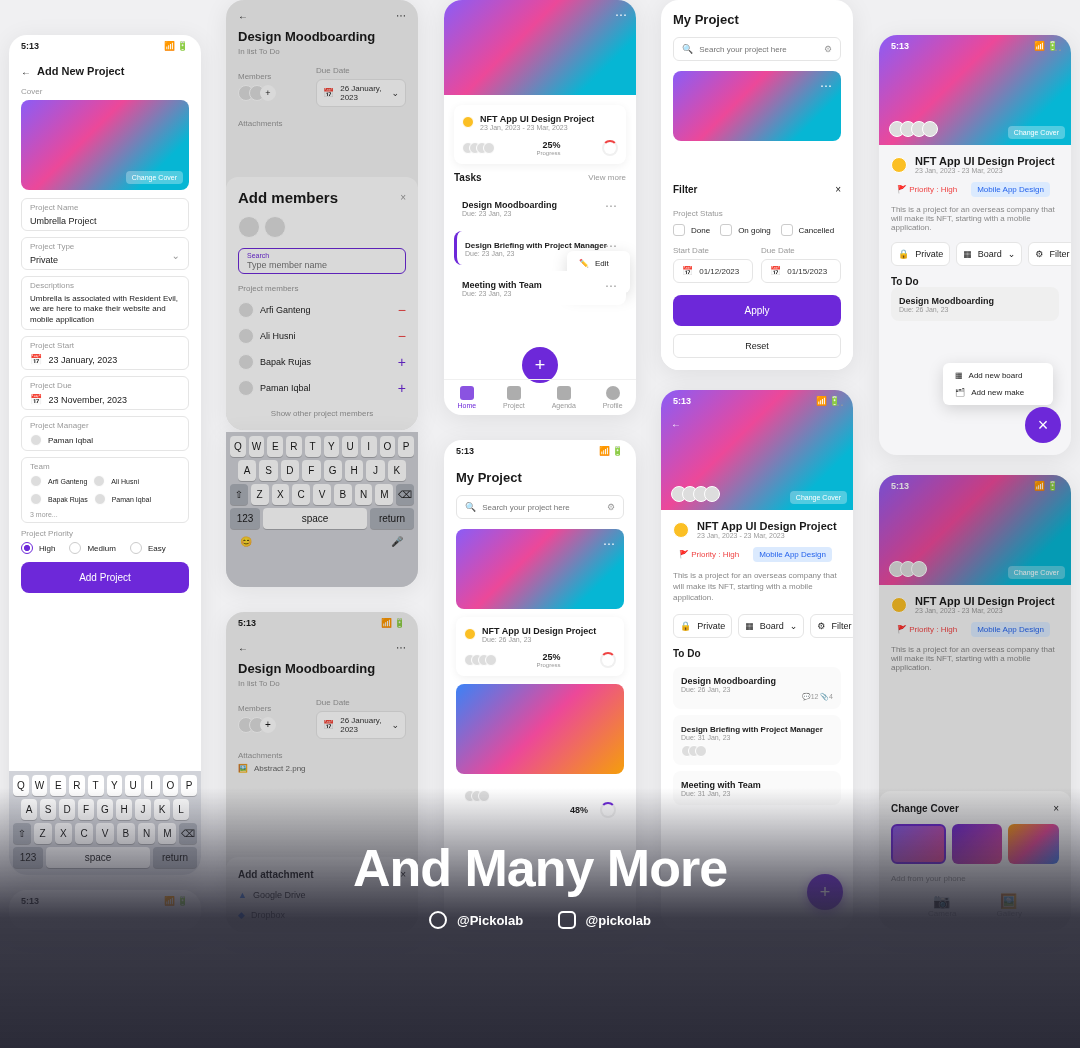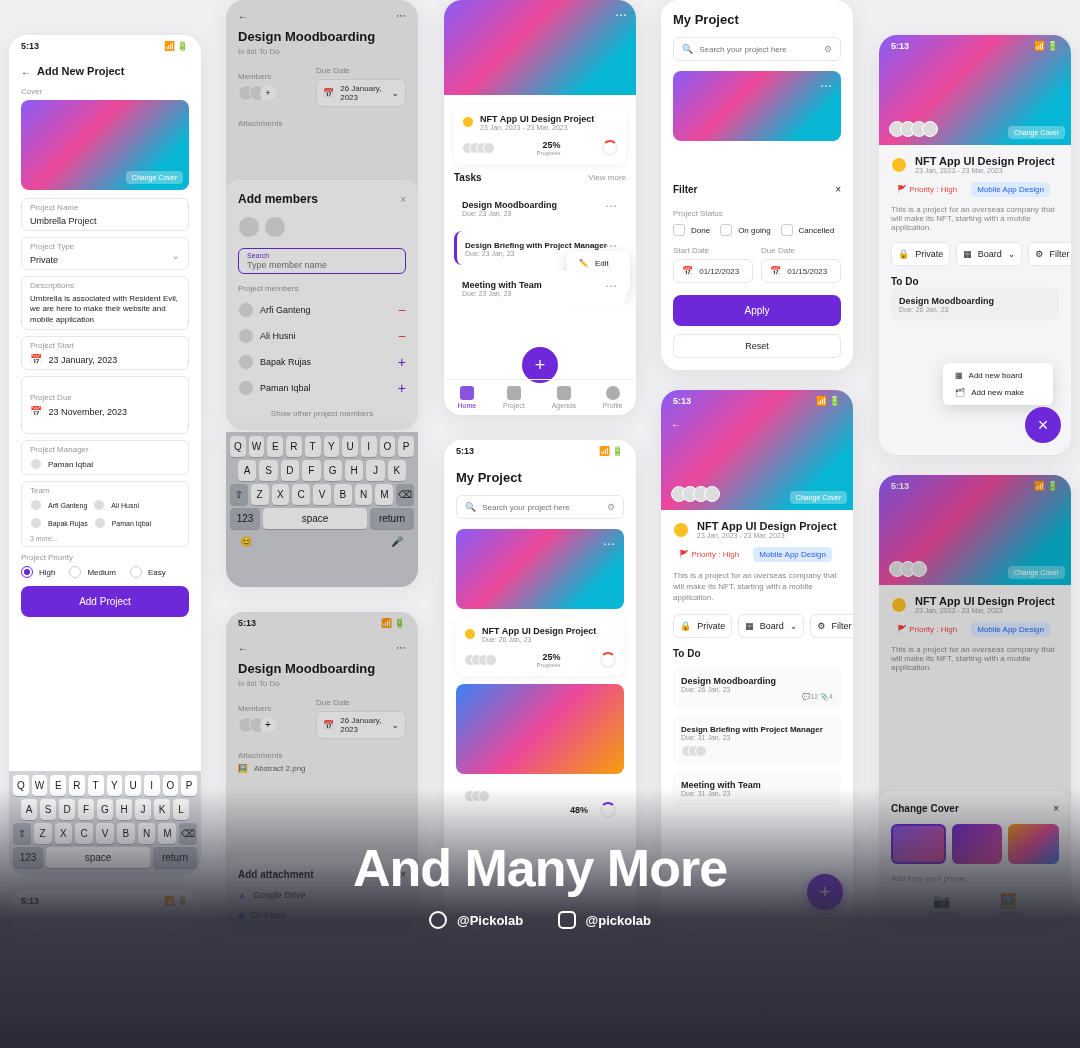--- a/index.html
+++ b/index.html
@@ -218,7 +218,7 @@
 
  <div style="position:absolute;bottom:0;left:0;right:0;background:#fff;border-radius:12px 12px 0 0;padding:12px">
   <div class="row" style="justify-content:space-between">
-          <b style="font-size:12px">Add members</b>
+          <b style="font-size:15px">Add members</b>
           <span style="color:#999">×</span>
         </div>
   <div class="avatar-group" style="margin:10px 0">

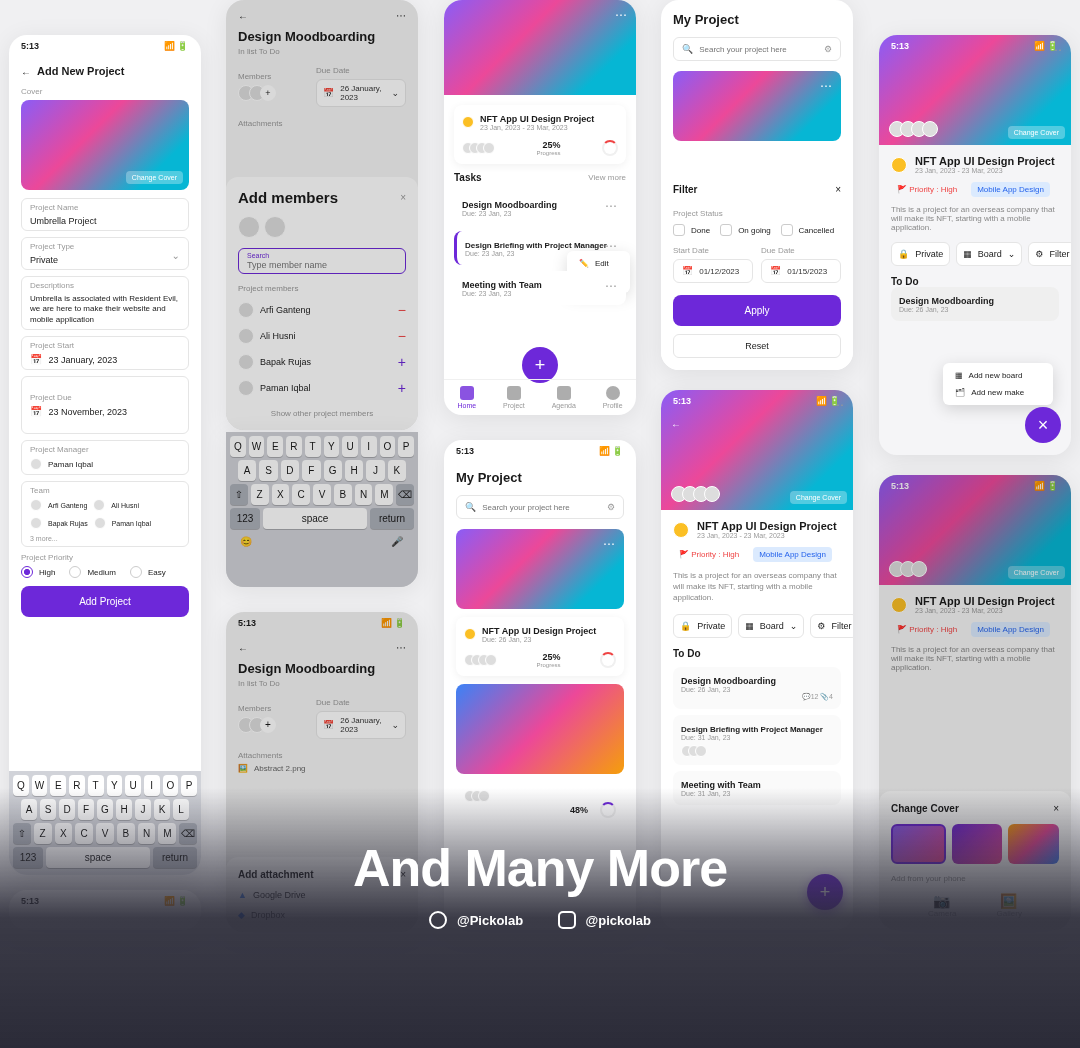--- a/index.html
+++ b/index.html
@@ -83,7 +83,7 @@
             <span style="font-size:9px">23 January, 2023</span>
           </div>
   </div>
-  <div style="border:1px solid #e5e5e5;border-radius:6px;padding:16px 8px;margin-bottom:6px">
+  <div style="border:1px solid #e5e5e5;border-radius:6px;padding:4px 8px;margin-bottom:6px">
    <div class="section-label">Project Due</div>
    <div class="row">
             <span>📅</span>

